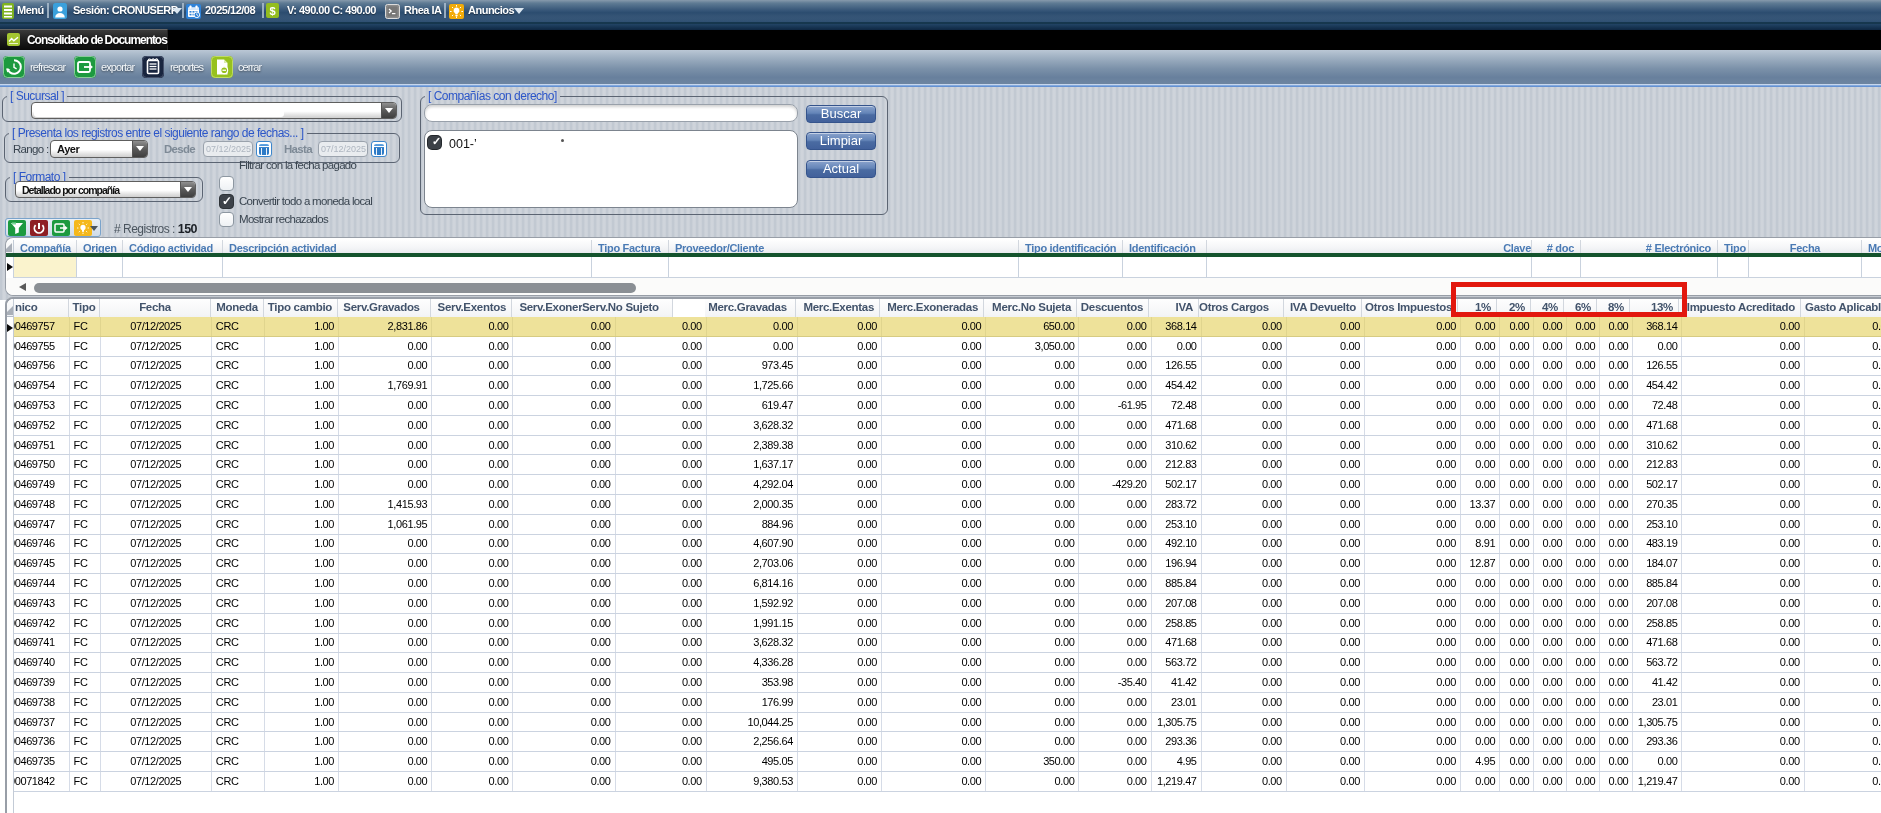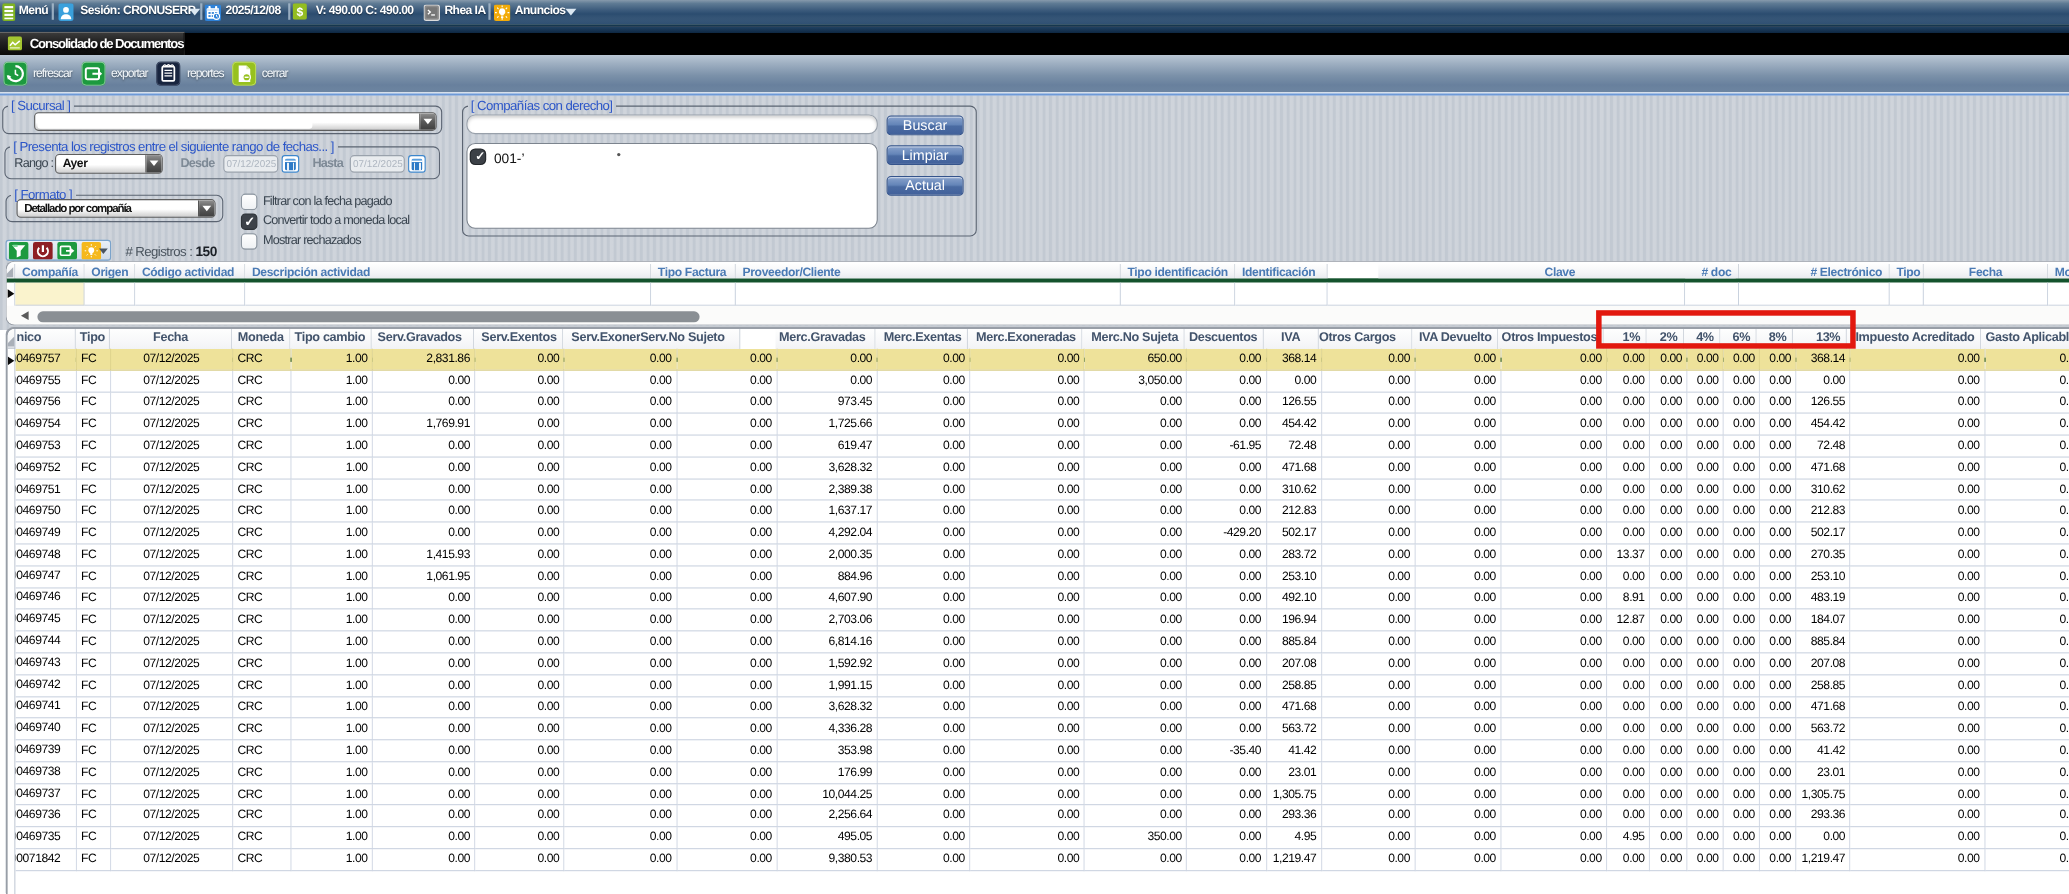--- a/index.html
+++ b/index.html
@@ -199,7 +199,7 @@
     <div class="btn"></div>
   </div>
 <div class="cb abs" style="left:219px;top:176px"></div>
-<div class="flabel" style="left:239px;top:177px">Filtrar con la fecha pagado</div>
+<div class="flabel" style="left:239px;top:159px">Filtrar con la fecha pagado</div>
 <div class="cb on abs" style="left:219px;top:194px"></div>
 <div class="flabel" style="left:239px;top:195px">Convertir todo a moneda local</div>
 <div class="cb abs" style="left:219px;top:212px"></div>

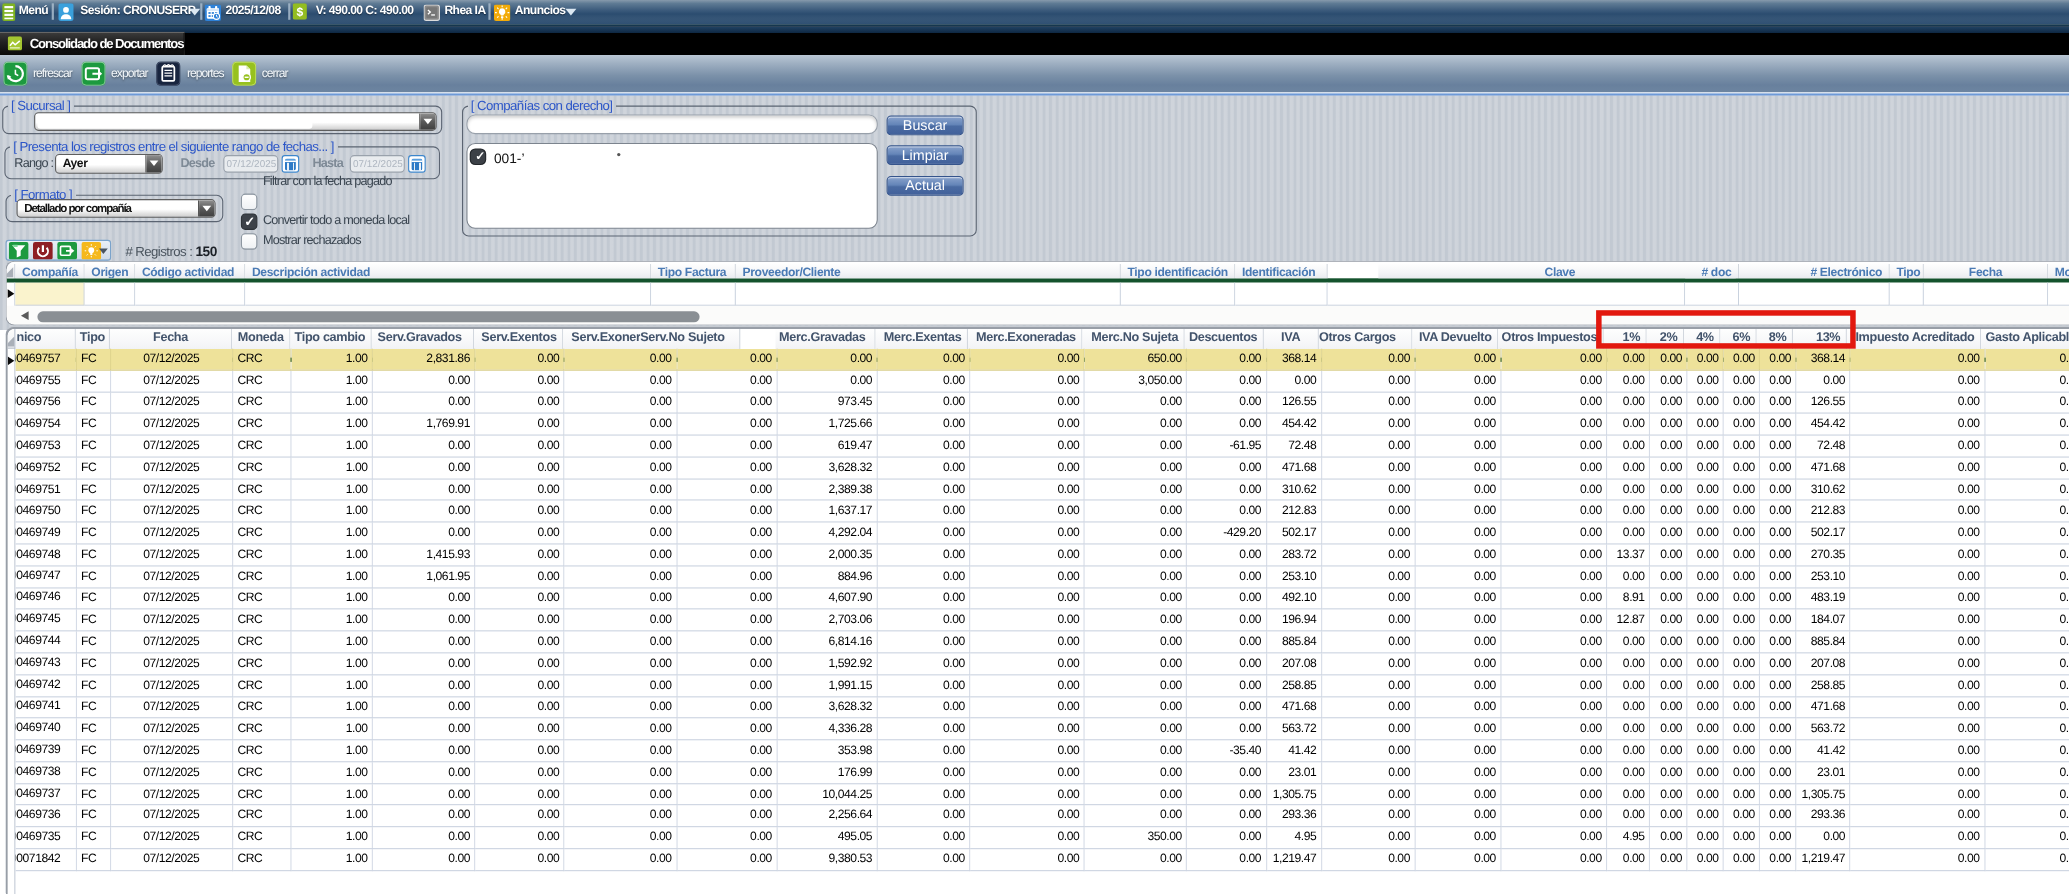--- a/index.html
+++ b/index.html
@@ -265,7 +265,7 @@
 <div class="hcell g1h" style="left:663px;width:350px;line-height:17px;text-align:left;padding-left:6px">Proveedor/Cliente</div>
 <div class="hcell g1h" style="left:1013px;width:104px;line-height:17px;text-align:left;padding-left:6px">Tipo identificación</div>
 <div class="hcell g1h" style="left:1117px;width:84px;line-height:17px;text-align:left;padding-left:6px">Identificación</div>
-<div class="hcell g1h" style="left:1247px;width:325px;line-height:17px;text-align:center;padding-left:6px">Clave</div>
+<div class="hcell g1h" style="left:1201px;width:325px;line-height:17px;text-align:right;padding-left:6px">Clave</div>
 <div class="hcell g1h" style="left:1526px;width:49px;line-height:17px;text-align:right;padding-right:6px"># doc</div>
 <div class="hcell g1h" style="left:1575px;width:137px;line-height:17px;text-align:right;padding-right:6px"># Electrónico</div>
 <div class="hcell g1h" style="left:1712px;width:31px;line-height:17px;text-align:left;padding-left:6px">Tipo</div>

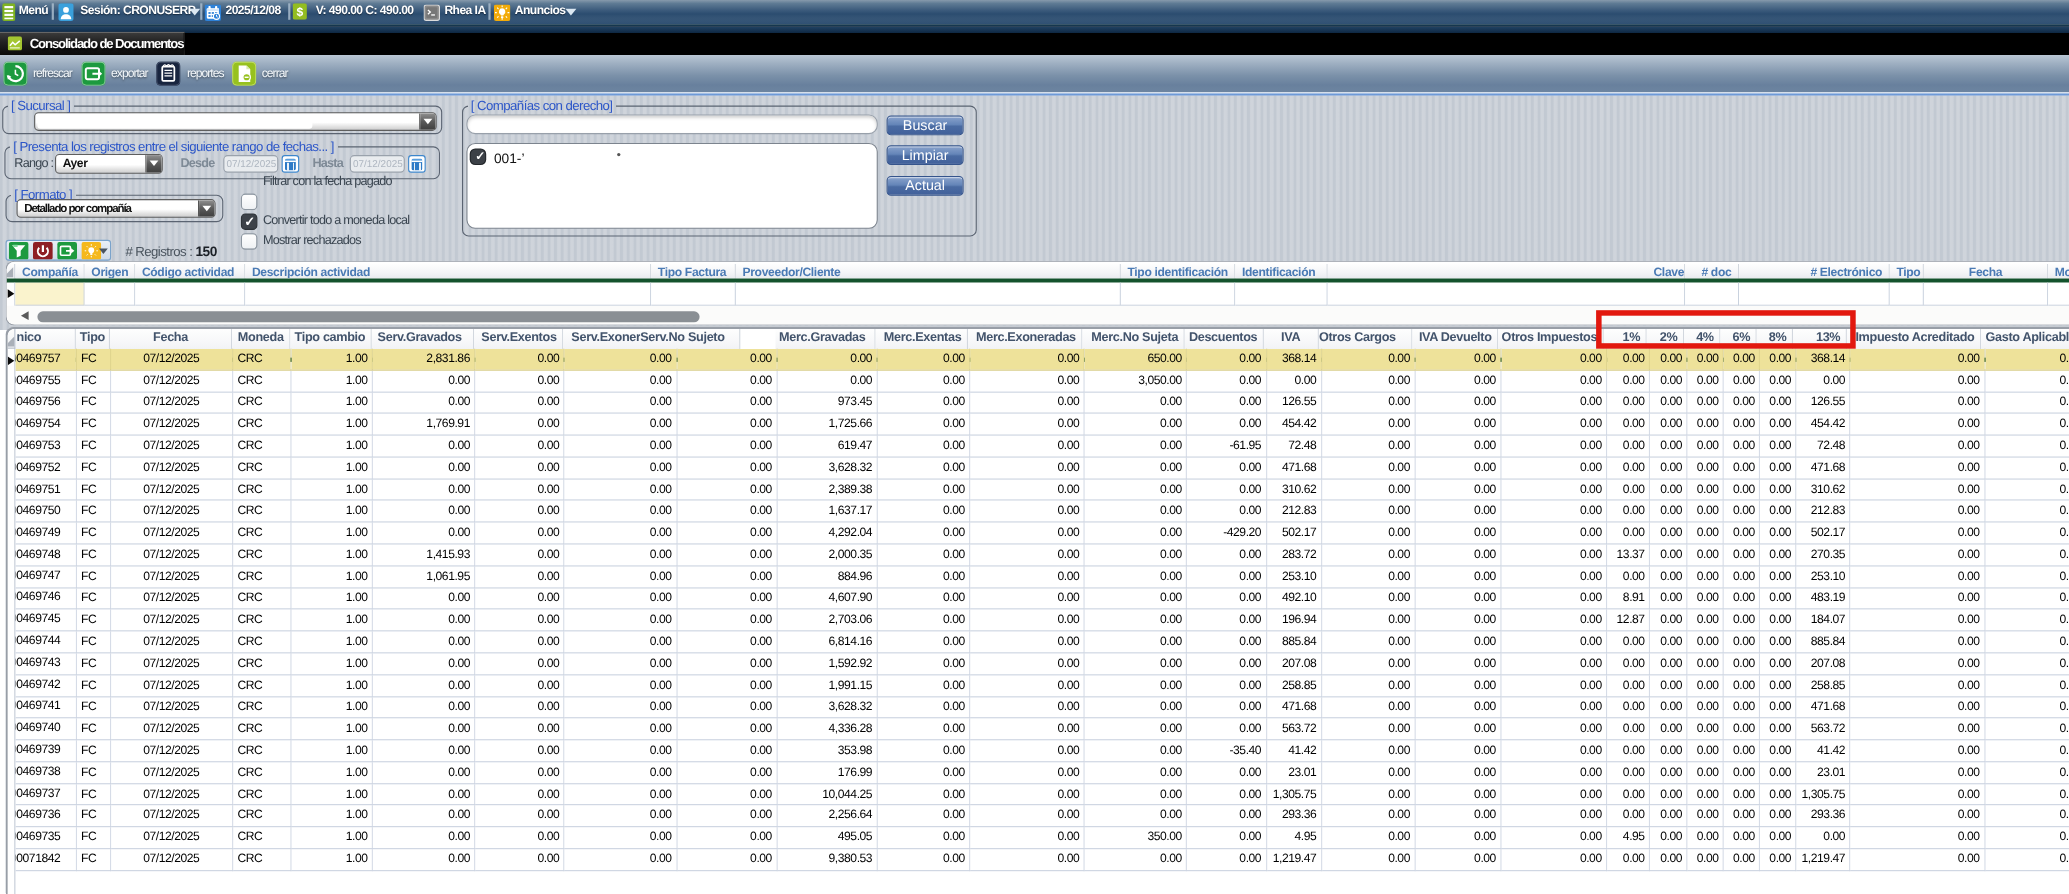--- a/index.html
+++ b/index.html
@@ -320,7 +320,7 @@
 <div class="hcell g2h" style="left:866px;width:104px;line-height:17.5px;text-align:right;padding-right:5px">Merc.Exoneradas</div>
 <div class="hcell g2h" style="left:970px;width:93px;line-height:17.5px;text-align:right;padding-right:5px">Merc.No Sujeta</div>
 <div class="hcell g2h" style="left:1063px;width:72px;line-height:17.5px;text-align:right;padding-right:5px">Descuentos</div>
-<div class="hcell g2h" style="left:1135px;width:50px;line-height:17.5px;text-align:right;padding-right:16px">IVA</div>
+<div class="hcell g2h" style="left:1135px;width:50px;line-height:17.5px;text-align:right;padding-right:5px">IVA</div>
 <div class="hcell g2h" style="left:1185px;width:85px;line-height:17.5px;text-align:left;padding-right:5px">Otros Cargos</div>
 <div class="hcell g2h" style="left:1270px;width:78px;line-height:17.5px;text-align:right;padding-right:5px">IVA Devuelto</div>
 <div class="hcell g2h" style="left:1348px;width:96px;line-height:17.5px;text-align:right;padding-right:5px">Otros Impuestos</div>

